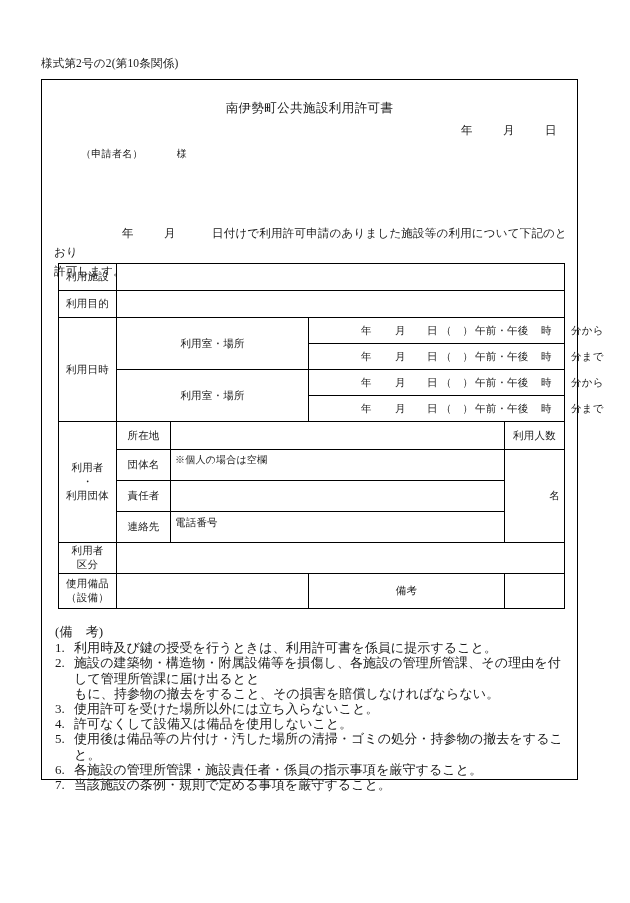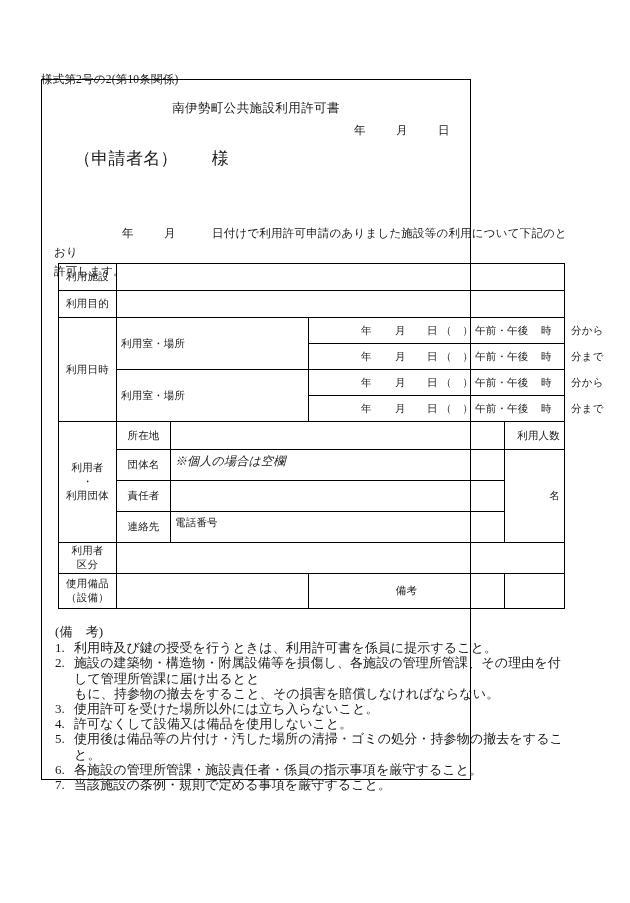--- a/index.html
+++ b/index.html
@@ -25,7 +25,7 @@
   .form-no {
     position: absolute;
     left: 41px;
-    top: 72px;
+    top: 56px;
     font-size: 11.5px;
     letter-spacing: 0.2px;
     white-space: nowrap;

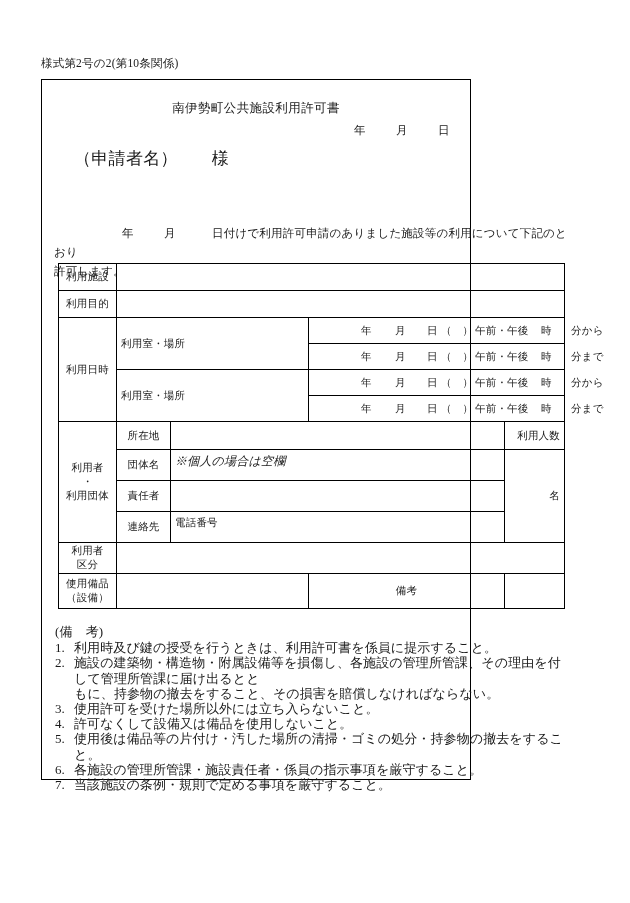--- a/index.html
+++ b/index.html
@@ -35,7 +35,7 @@
     position: absolute;
     left: 41px;
     top: 79px;
-    width: 430px;
+    width: 537px;
     height: 701px;
     border: 1.4px solid #000;
     box-sizing: border-box;

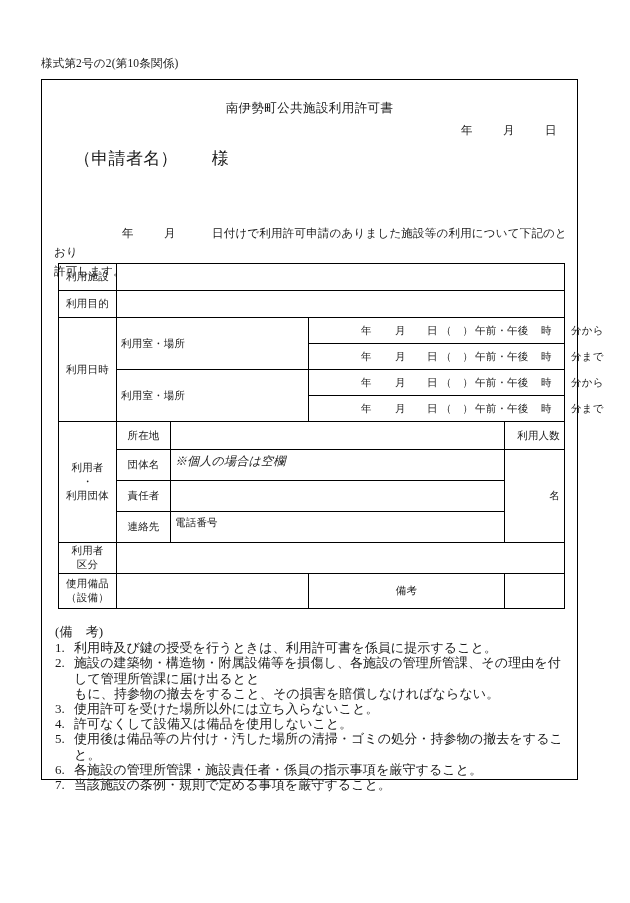--- a/index.html
+++ b/index.html
@@ -63,9 +63,9 @@
 
   .applicant {
     position: absolute;
-    left: 32px;
+    left: 39px;
     top: 67px;
-    font-size: 17px;
+    font-size: 10px;
     letter-spacing: 0.3px;
     font-family: Liberation Serif, serif;
   }

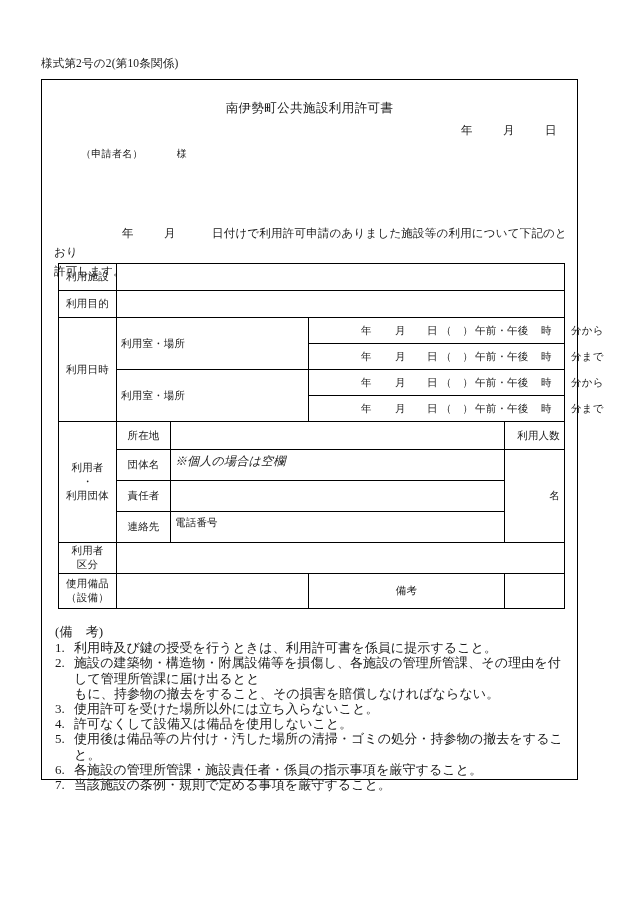--- a/index.html
+++ b/index.html
@@ -116,7 +116,7 @@
     line-height: 14px;
   }
   .v-center { text-align: center; }
-  .sub-lbl { text-align: left; vertical-align: top; padding-top: 4px; }
+  .sub-lbl { text-align: center; vertical-align: top; padding-top: 4px; }
   .timecell {
     text-align: left;
     padding-left: 0;

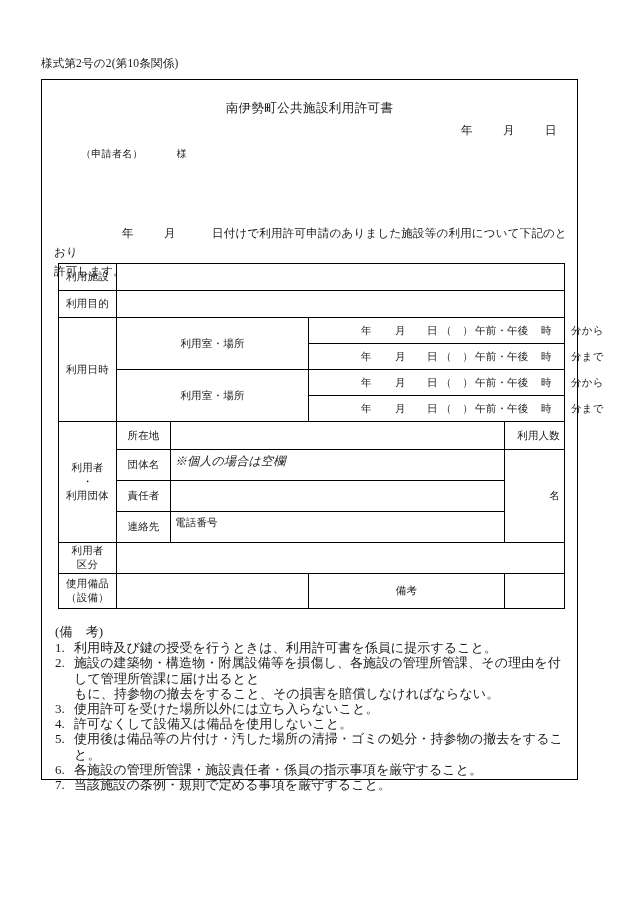--- a/index.html
+++ b/index.html
@@ -130,7 +130,7 @@
   .tk-ap { width: 66px; }
   .tk-h { width: 30px; }
   .note-small { font-size: 12px; font-style: italic; }
-  .ninzu { text-align: right; }
+  .ninzu { text-align: center; }
   .mei { text-align: right; padding-right: 14px; }
 
   

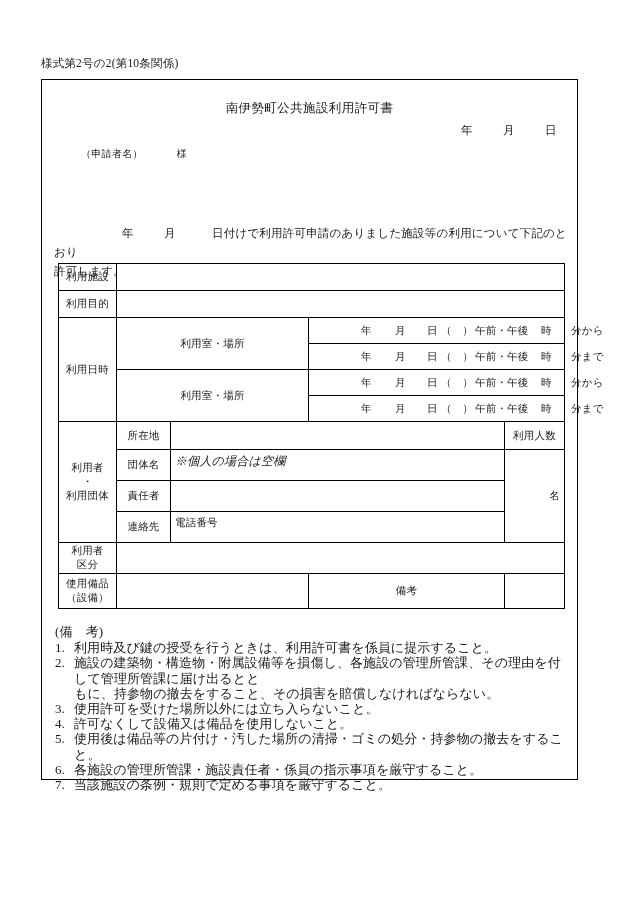--- a/index.html
+++ b/index.html
@@ -129,7 +129,7 @@
   .tk-p { width: 34px; }
   .tk-ap { width: 66px; }
   .tk-h { width: 30px; }
-  .note-small { font-size: 12px; font-style: italic; }
+  .note-small { font-size: 10px; }
   .ninzu { text-align: center; }
   .mei { text-align: right; padding-right: 14px; }
 

